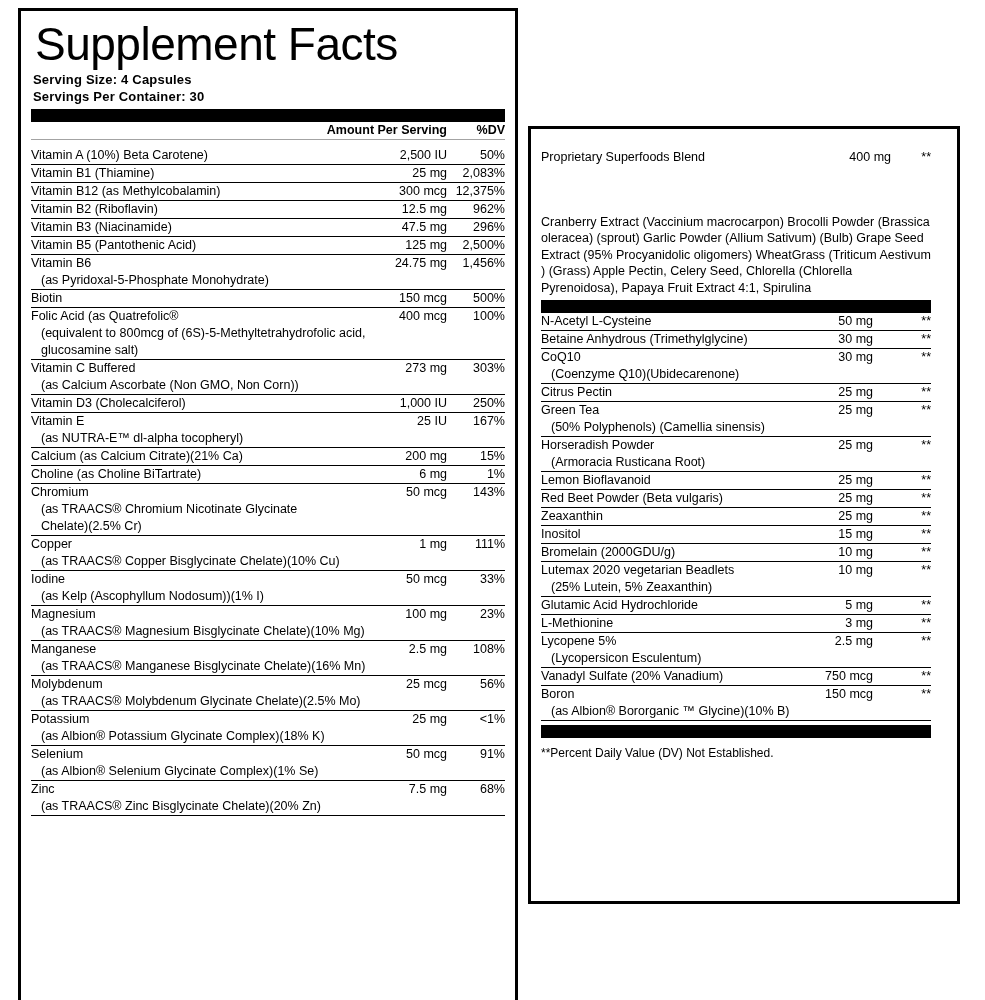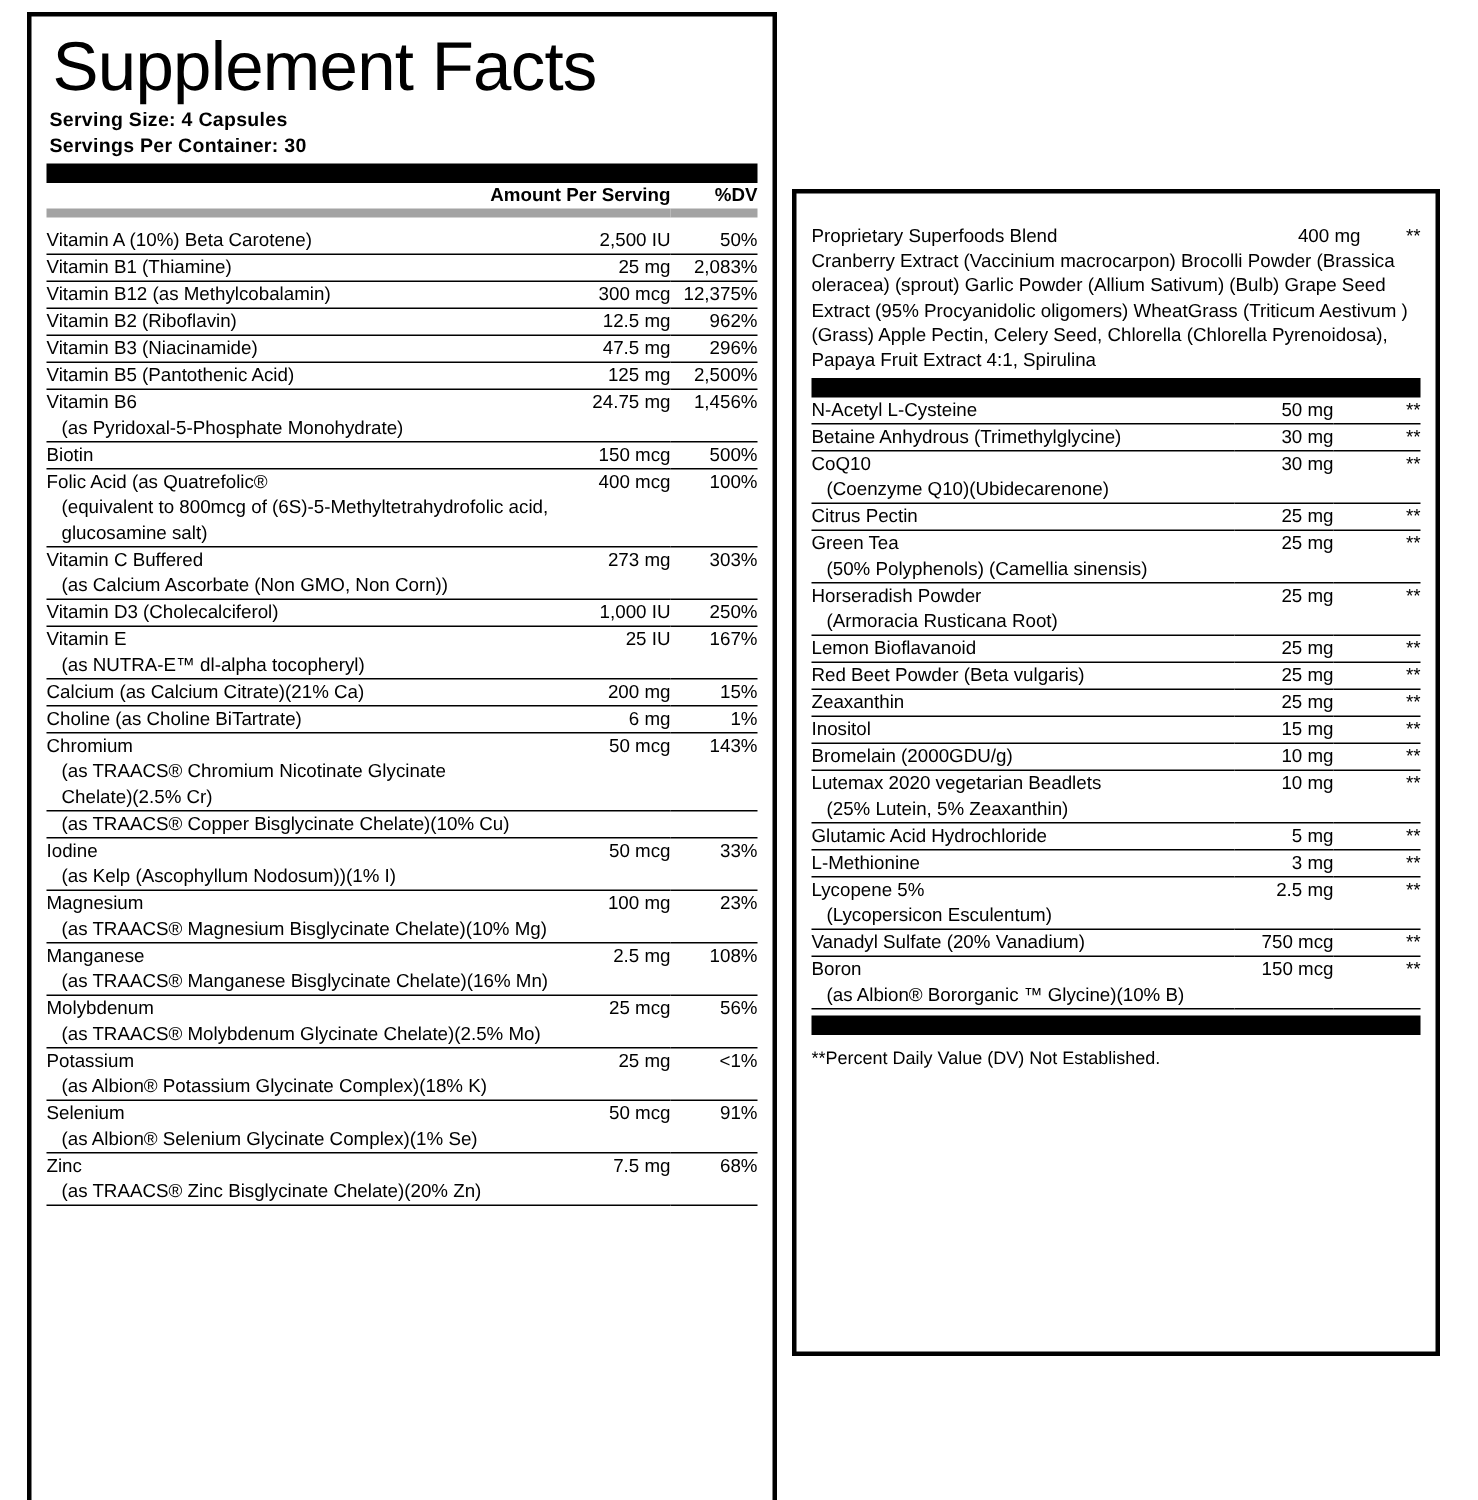--- a/index.html
+++ b/index.html
@@ -81,7 +81,7 @@
   .indent1 { padding-left: 10px; display: inline-block; }
   .hdr-row td {
     font-weight: bold;
-    border-bottom: 6px solid #a3a3a3;
+    border-bottom: 1px solid #a3a3a3;
     padding-bottom: 2px;
     margin-top: 46px;
   }

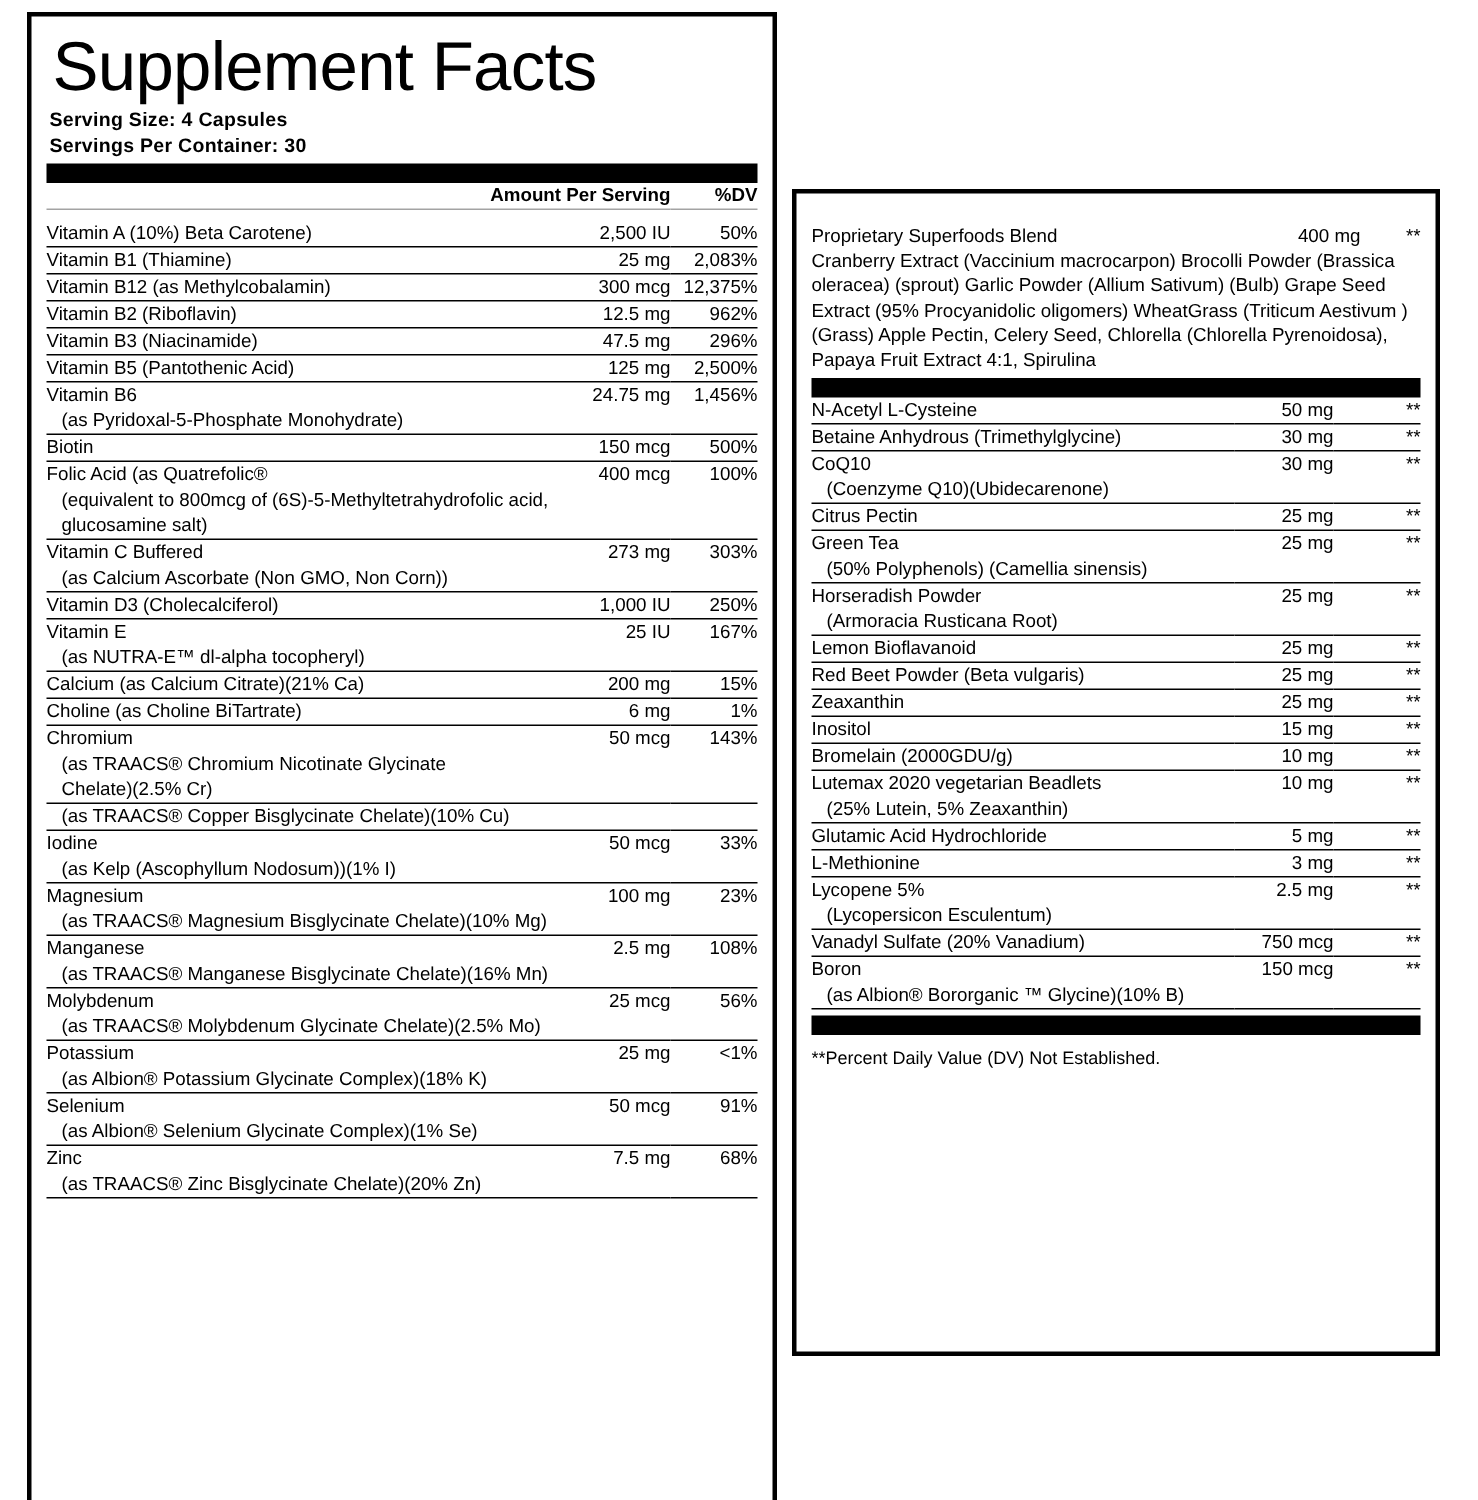--- a/index.html
+++ b/index.html
@@ -35,7 +35,7 @@
     top: 126px;
     width: 432px;
     height: 778px;
-    padding: 6px 10px 0 10px;
+    padding: 6px 26px 0 10px;
   }
 
   

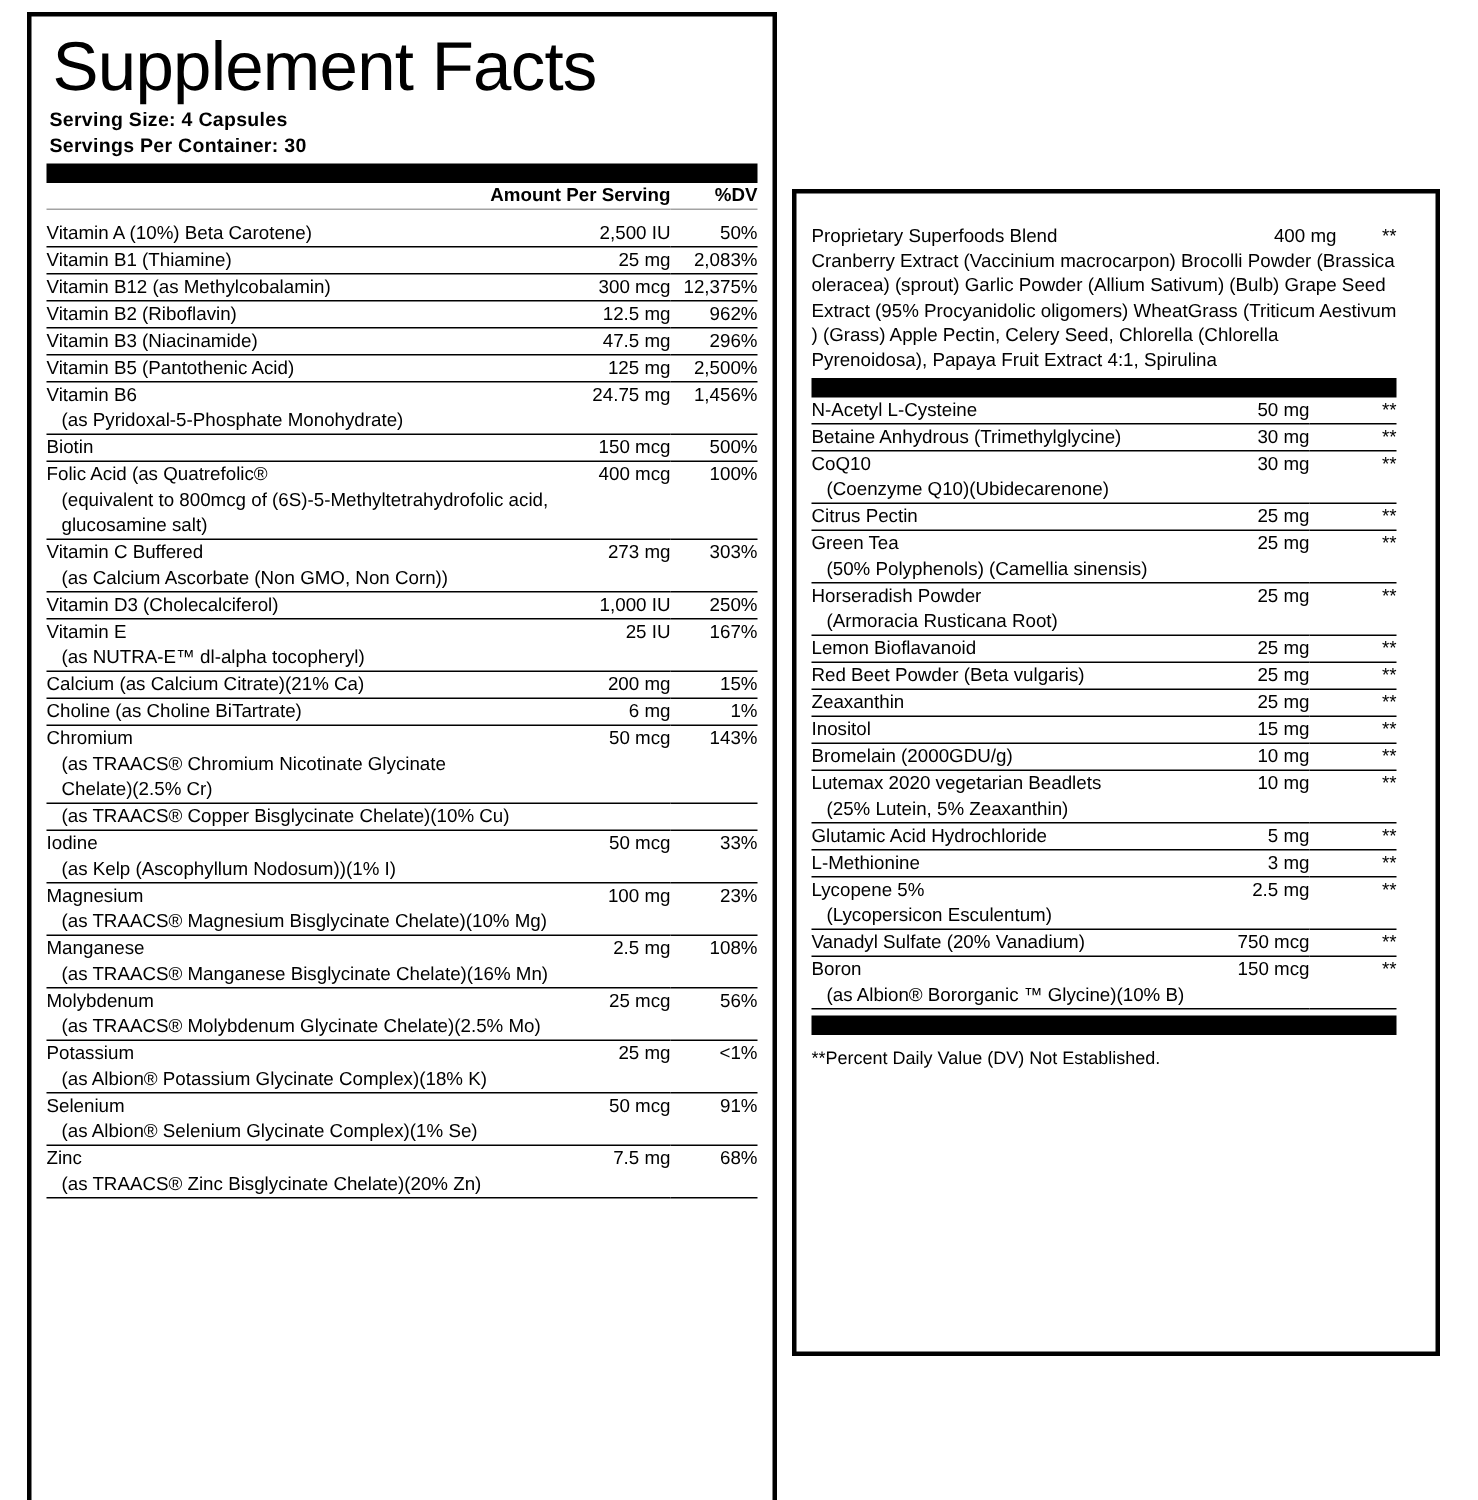--- a/index.html
+++ b/index.html
@@ -97,6 +97,7 @@
   .blend-body {
     font-size: 12.5px;
     line-height: 16.5px;
+    margin-top: 48px;
   }
   .blend-row {
     display: flex;

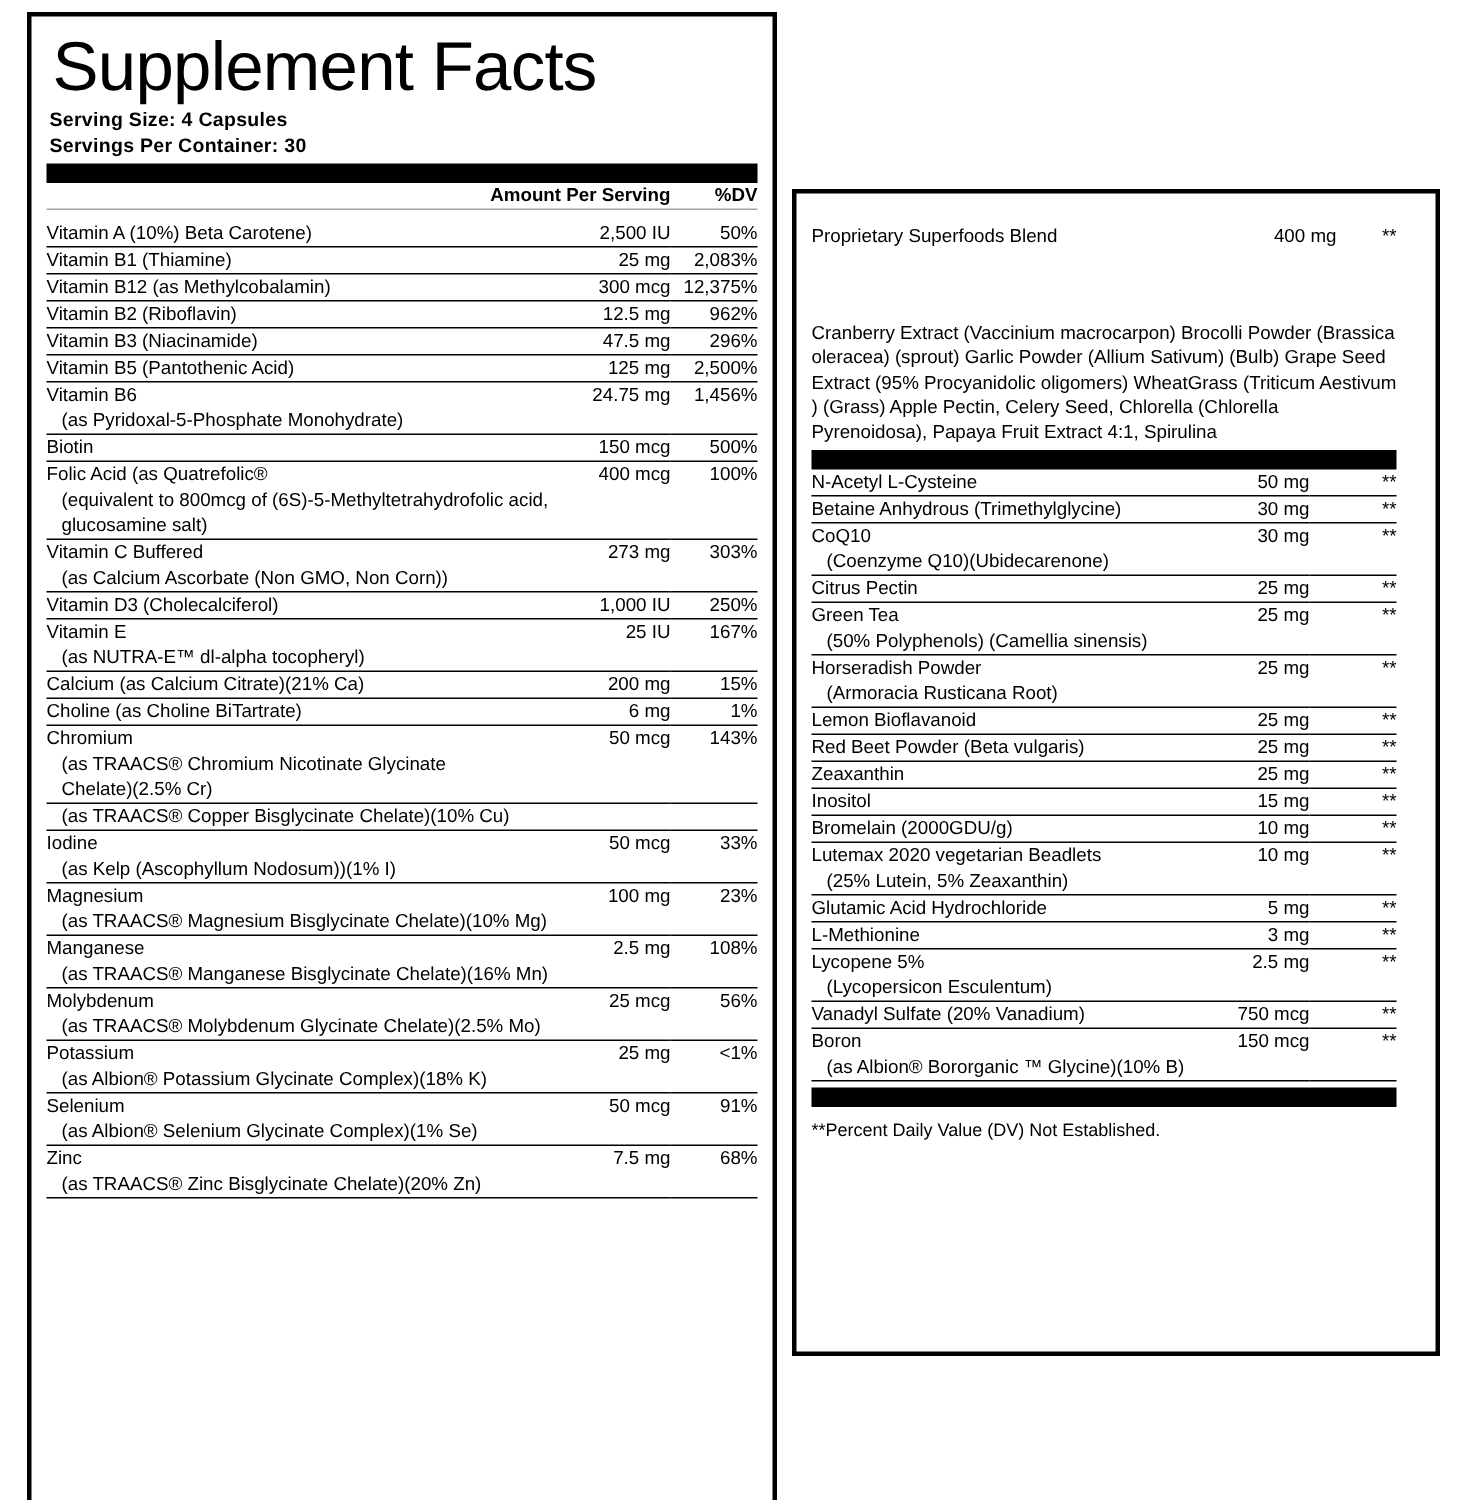--- a/index.html
+++ b/index.html
@@ -232,6 +232,11 @@
         <tr class="bordered">
           <td class="name" colspan="3"><span class="indent1">Chelate)(2.5% Cr)</span></td>
         </tr>
+        <tr class="cont">
+          <td class="name">Copper</td>
+          <td class="amt">1 mg</td>
+          <td class="dv">111%</td>
+        </tr>
         <tr class="bordered">
           <td class="name" colspan="3"><span class="indent1">(as TRAACS® Copper Bisglycinate Chelate)(10% Cu)</span></td>
         </tr>

